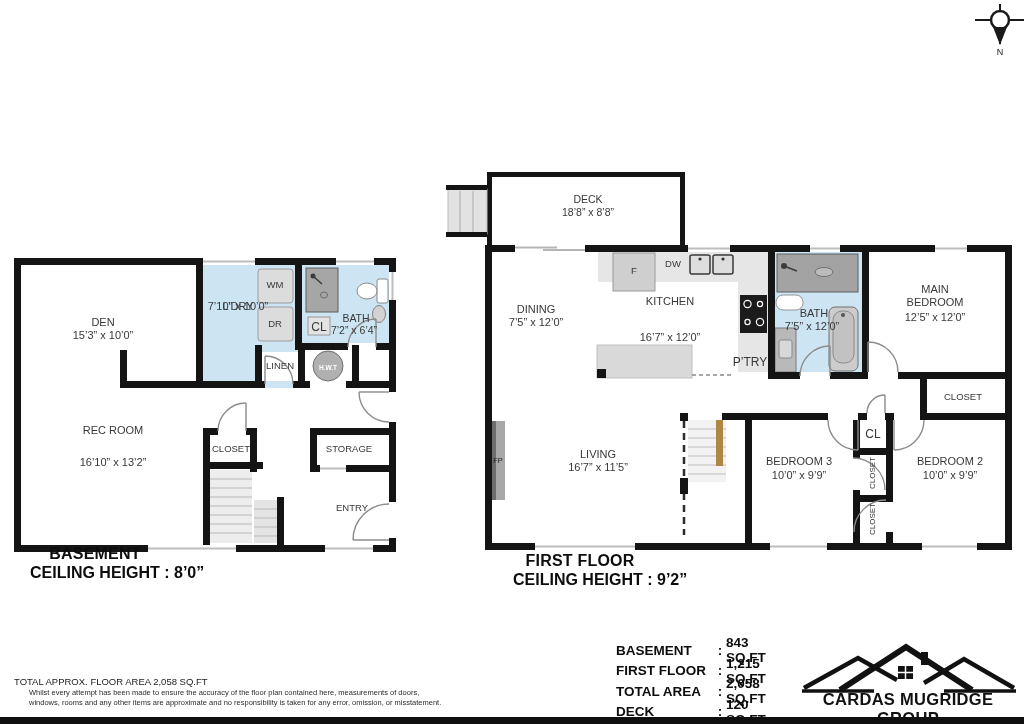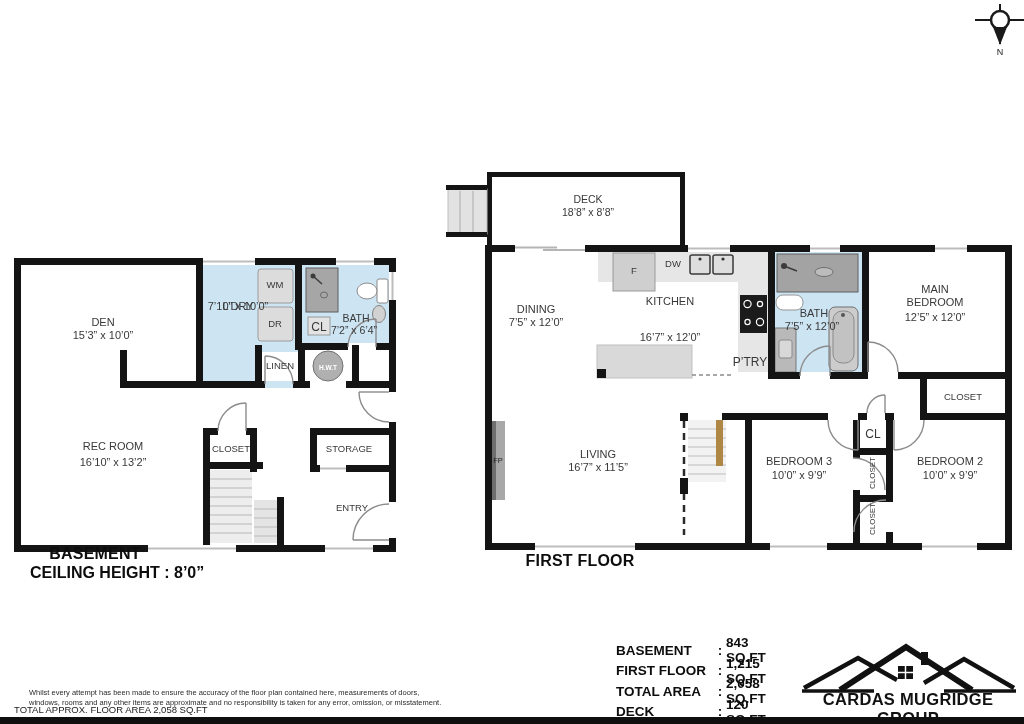--- a/index.html
+++ b/index.html
@@ -321,7 +321,7 @@
   <div class="lbl xs" style="left:319px;top:321px;">CL</div>
   <div class="lbl sm" style="left:280px;top:360px;">LINEN</div>
   <div class="lbl tiny" style="left:328px;top:362px;">H.W.T</div>
-  <div class="lbl" style="left:113px;top:440px;">REC ROOM</div>
+  <div class="lbl" style="left:113px;top:424px;">REC ROOM</div>
   <div class="lbl" style="left:113px;top:456px;">16’10” x 13’2”</div>
   <div class="lbl sm" style="left:231px;top:443px;">CLOSET</div>
   <div class="lbl sm" style="left:349px;top:443px;">STORAGE</div>

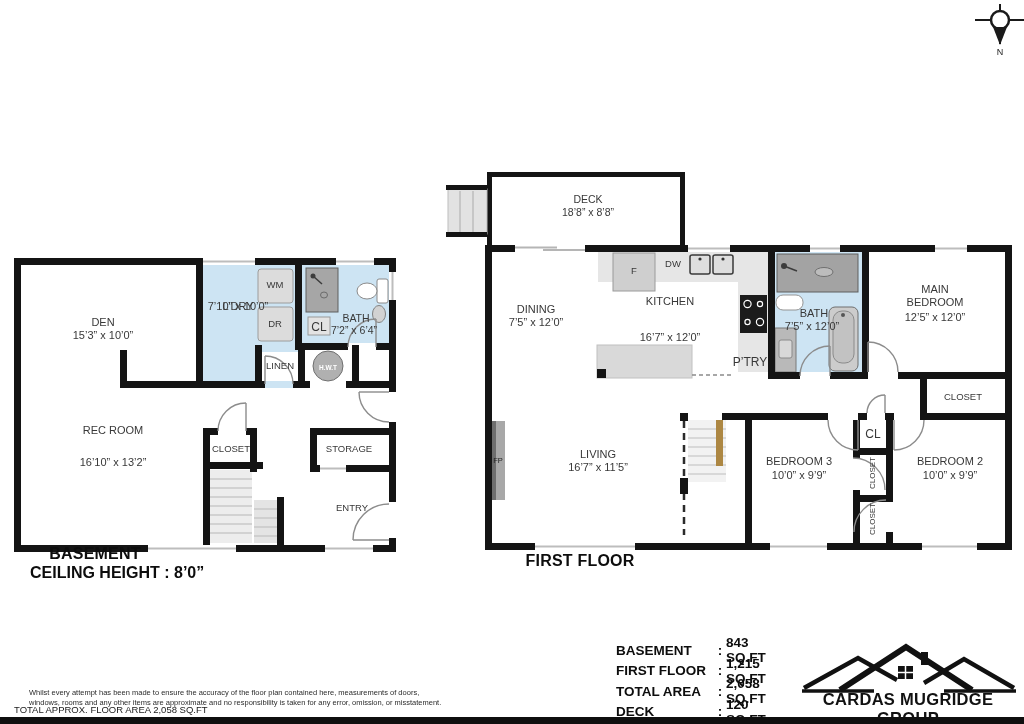--- a/index.html
+++ b/index.html
@@ -355,6 +355,7 @@
   <div class="vlbl" style="left:872px;top:473px;">CLOSET</div>
   <div class="vlbl" style="left:872px;top:519px;">CLOSET</div>
   <div class="title" style="left:580px;top:552px;">FIRST FLOOR</div>
+  <div class="title-left" style="left:501px;top:571px;">CEILING HEIGHT : 9’2”</div>
 
   <div class="total-line">TOTAL APPROX. FLOOR AREA 2,058 SQ.FT</div>
   <div class="disc" style="top:688px;">Whilst every attempt has been made to ensure the accuracy of the floor plan contained here, measurements of doors,</div>

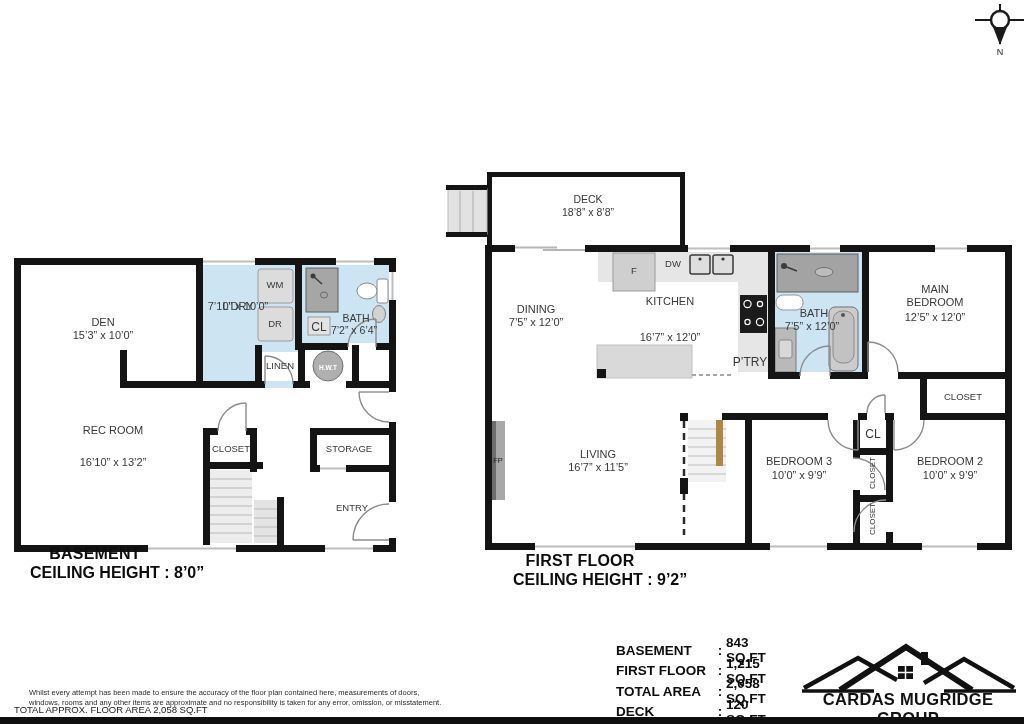--- a/index.html
+++ b/index.html
@@ -19,7 +19,7 @@
   .title-left{position:absolute;font-weight:bold;font-size:16px;color:#0d0d0d;white-space:nowrap;margin-left:12px;}
   .compass-n{position:absolute;transform:translateX(-50%);font-size:9px;color:#222;}
   .address{position:absolute;left:14px;top:655px;font-size:16px;color:#151515;}
-  .total-line{position:absolute;left:14px;top:676px;font-size:9.5px;color:#1a1a1a;margin-top:28px;}
+  .total-line{position:absolute;left:14px;top:676px;font-size:9.5px;color:#1a1a1a;}
   .disc{position:absolute;left:14px;font-size:7.5px;line-height:9.5px;color:#2c2c2c;margin-left:15px;}
   .areas{position:absolute;left:616px;top:640px;width:172px;color:#0d0d0d;}
   .arow{display:flex;align-items:center;height:20.5px;font-weight:bold;font-size:13.5px;}

